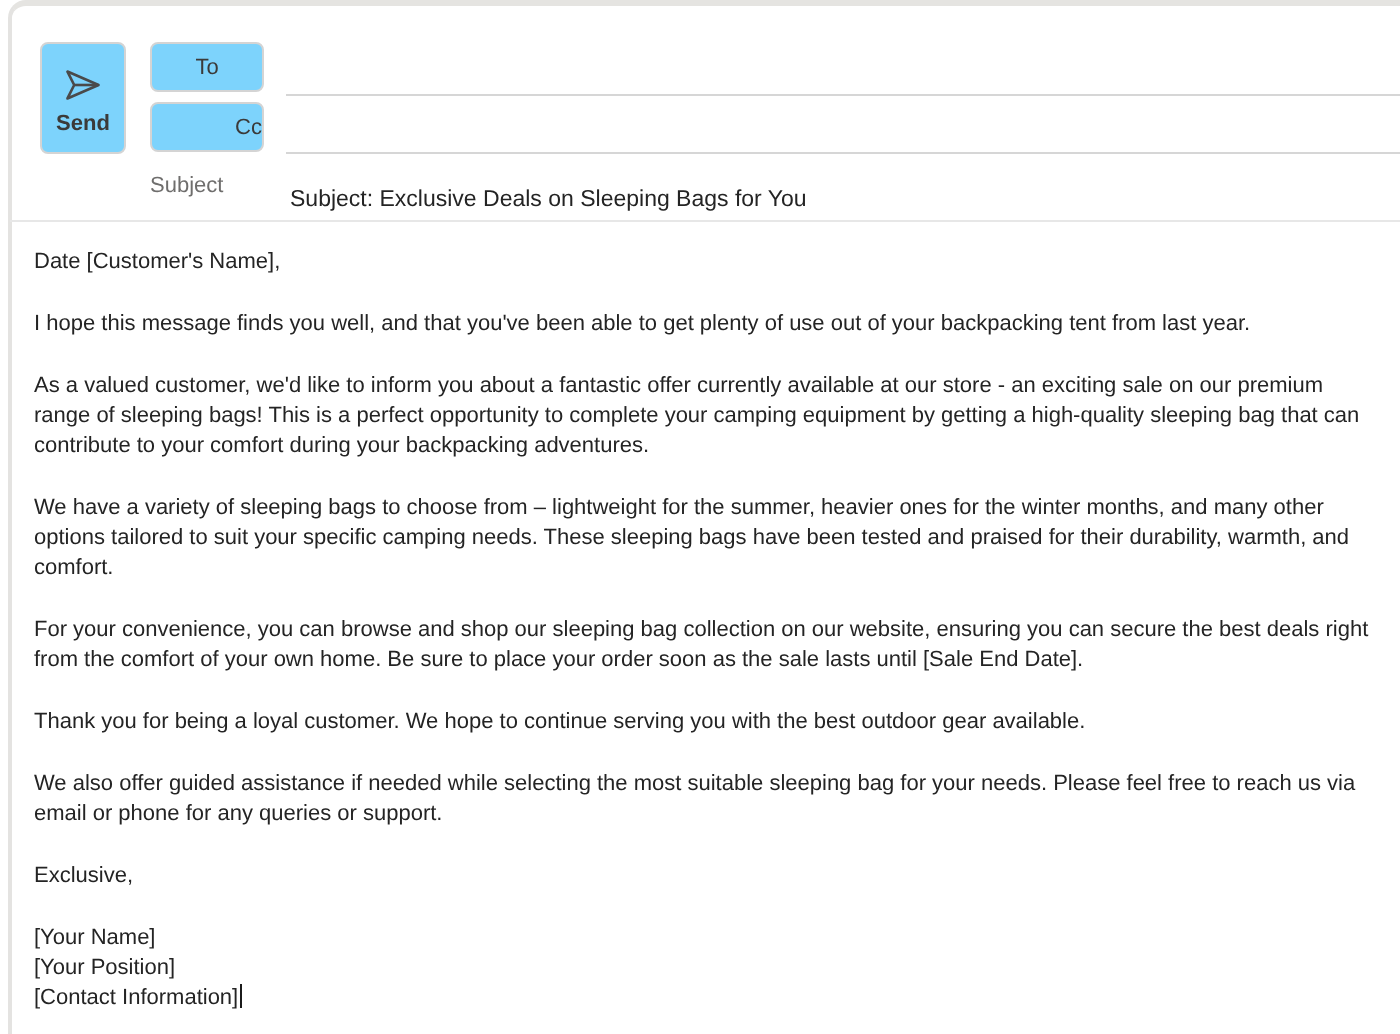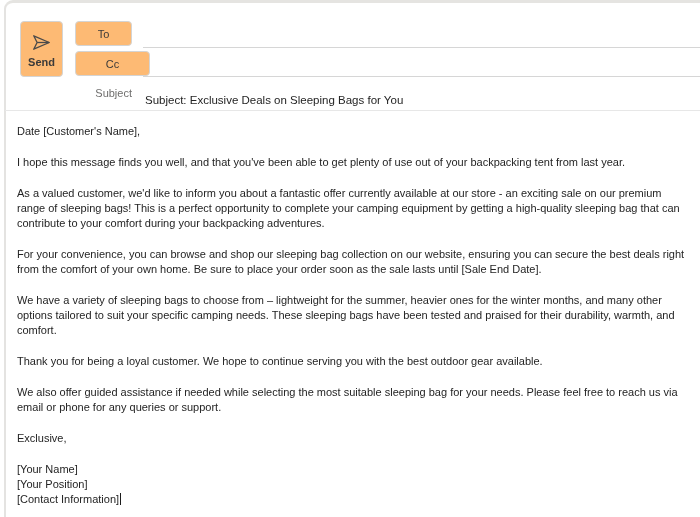--- a/index.html
+++ b/index.html
@@ -21,7 +21,7 @@
   }
   .btn {
     position: absolute;
-    background: #fdba74;
+    background: #7dd3fc;
     border: 1px solid #d4d4d4;
     border-radius: 4px;
     color: #3b3a39;

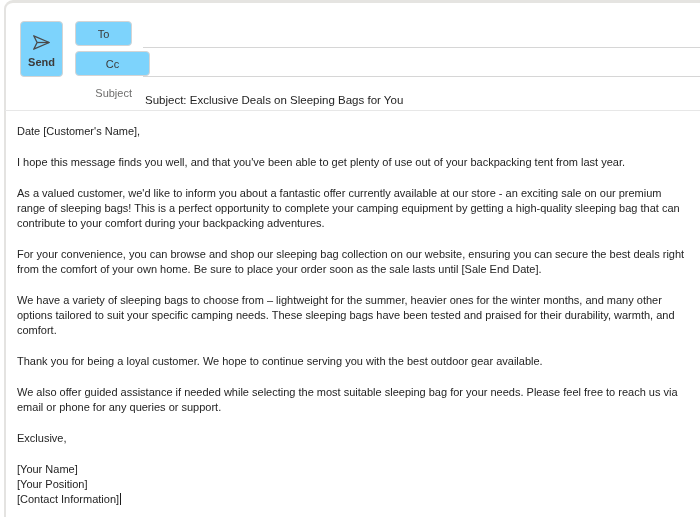--- a/index.html
+++ b/index.html
@@ -41,7 +41,7 @@
   }
   .send-btn .icon { line-height: 0; }
   .to-btn { left: 75px; top: 21px; width: 57px; height: 25px; }
-  .cc-btn { left: 75px; top: 51px; width: 75px; height: 25px; }
+  .cc-btn { left: 75px; top: 51px; width: 57px; height: 25px; justify-content: flex-end; }
   .field {
     position: absolute;
     left: 143px; right: 0;

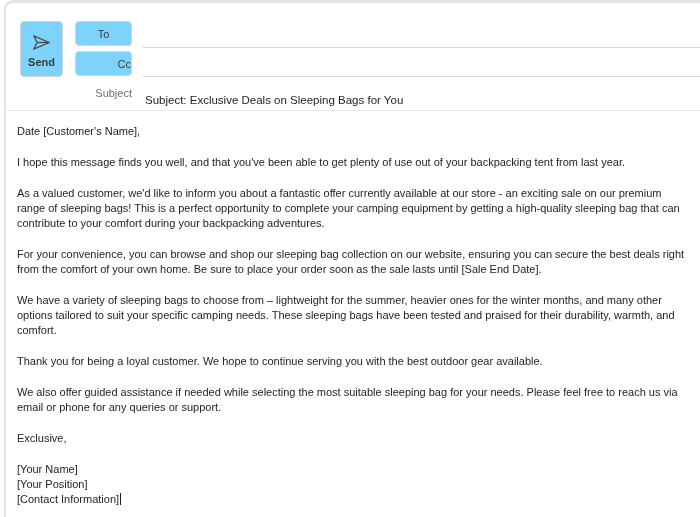--- a/index.html
+++ b/index.html
@@ -55,7 +55,7 @@
   .subject-label {
     position: absolute;
     left: 75px; top: 87px; width: 57px;
-    text-align: right;
+    text-align: left;
     font-size: 11px;
     color: #6f6e6d;
   }

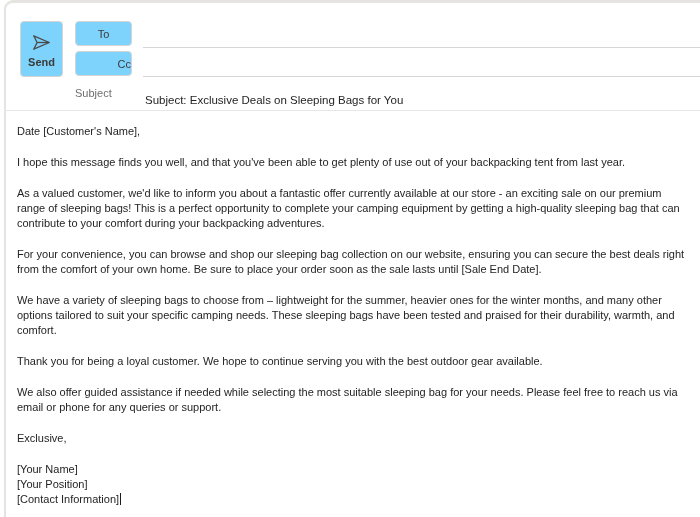--- a/index.html
+++ b/index.html
@@ -141,8 +141,8 @@
   <p>Date [Customer's Name],</p>
   <p>I hope this message finds you well, and that you've been able to get plenty of use out of your backpacking tent from last year.</p>
   <p>As a valued customer, we'd like to inform you about a fantastic offer currently available at our store - an exciting sale on our premium range of sleeping bags! This is a perfect opportunity to complete your camping equipment by getting a high-quality sleeping bag that can contribute to your comfort during your backpacking adventures.</p>
+  <p>We have a variety of sleeping bags to choose from – lightweight for the summer, heavier ones for the winter months, and many other options tailored to suit your specific camping needs. These sleeping bags have been tested and praised for their durability, warmth, and comfort.</p>
   <p>For your convenience, you can browse and shop our sleeping bag collection on our website, ensuring you can secure the best deals right from the comfort of your own home. Be sure to place your order soon as the sale lasts until [Sale End Date].</p>
-  <p>We have a variety of sleeping bags to choose from – lightweight for the summer, heavier ones for the winter months, and many other options tailored to suit your specific camping needs. These sleeping bags have been tested and praised for their durability, warmth, and comfort.</p>
   <p>Thank you for being a loyal customer. We hope to continue serving you with the best outdoor gear available.</p>
   <p>We also offer guided assistance if needed while selecting the most suitable sleeping bag for your needs. Please feel free to reach us via email or phone for any queries or support.</p>
   <p>Exclusive,</p>

